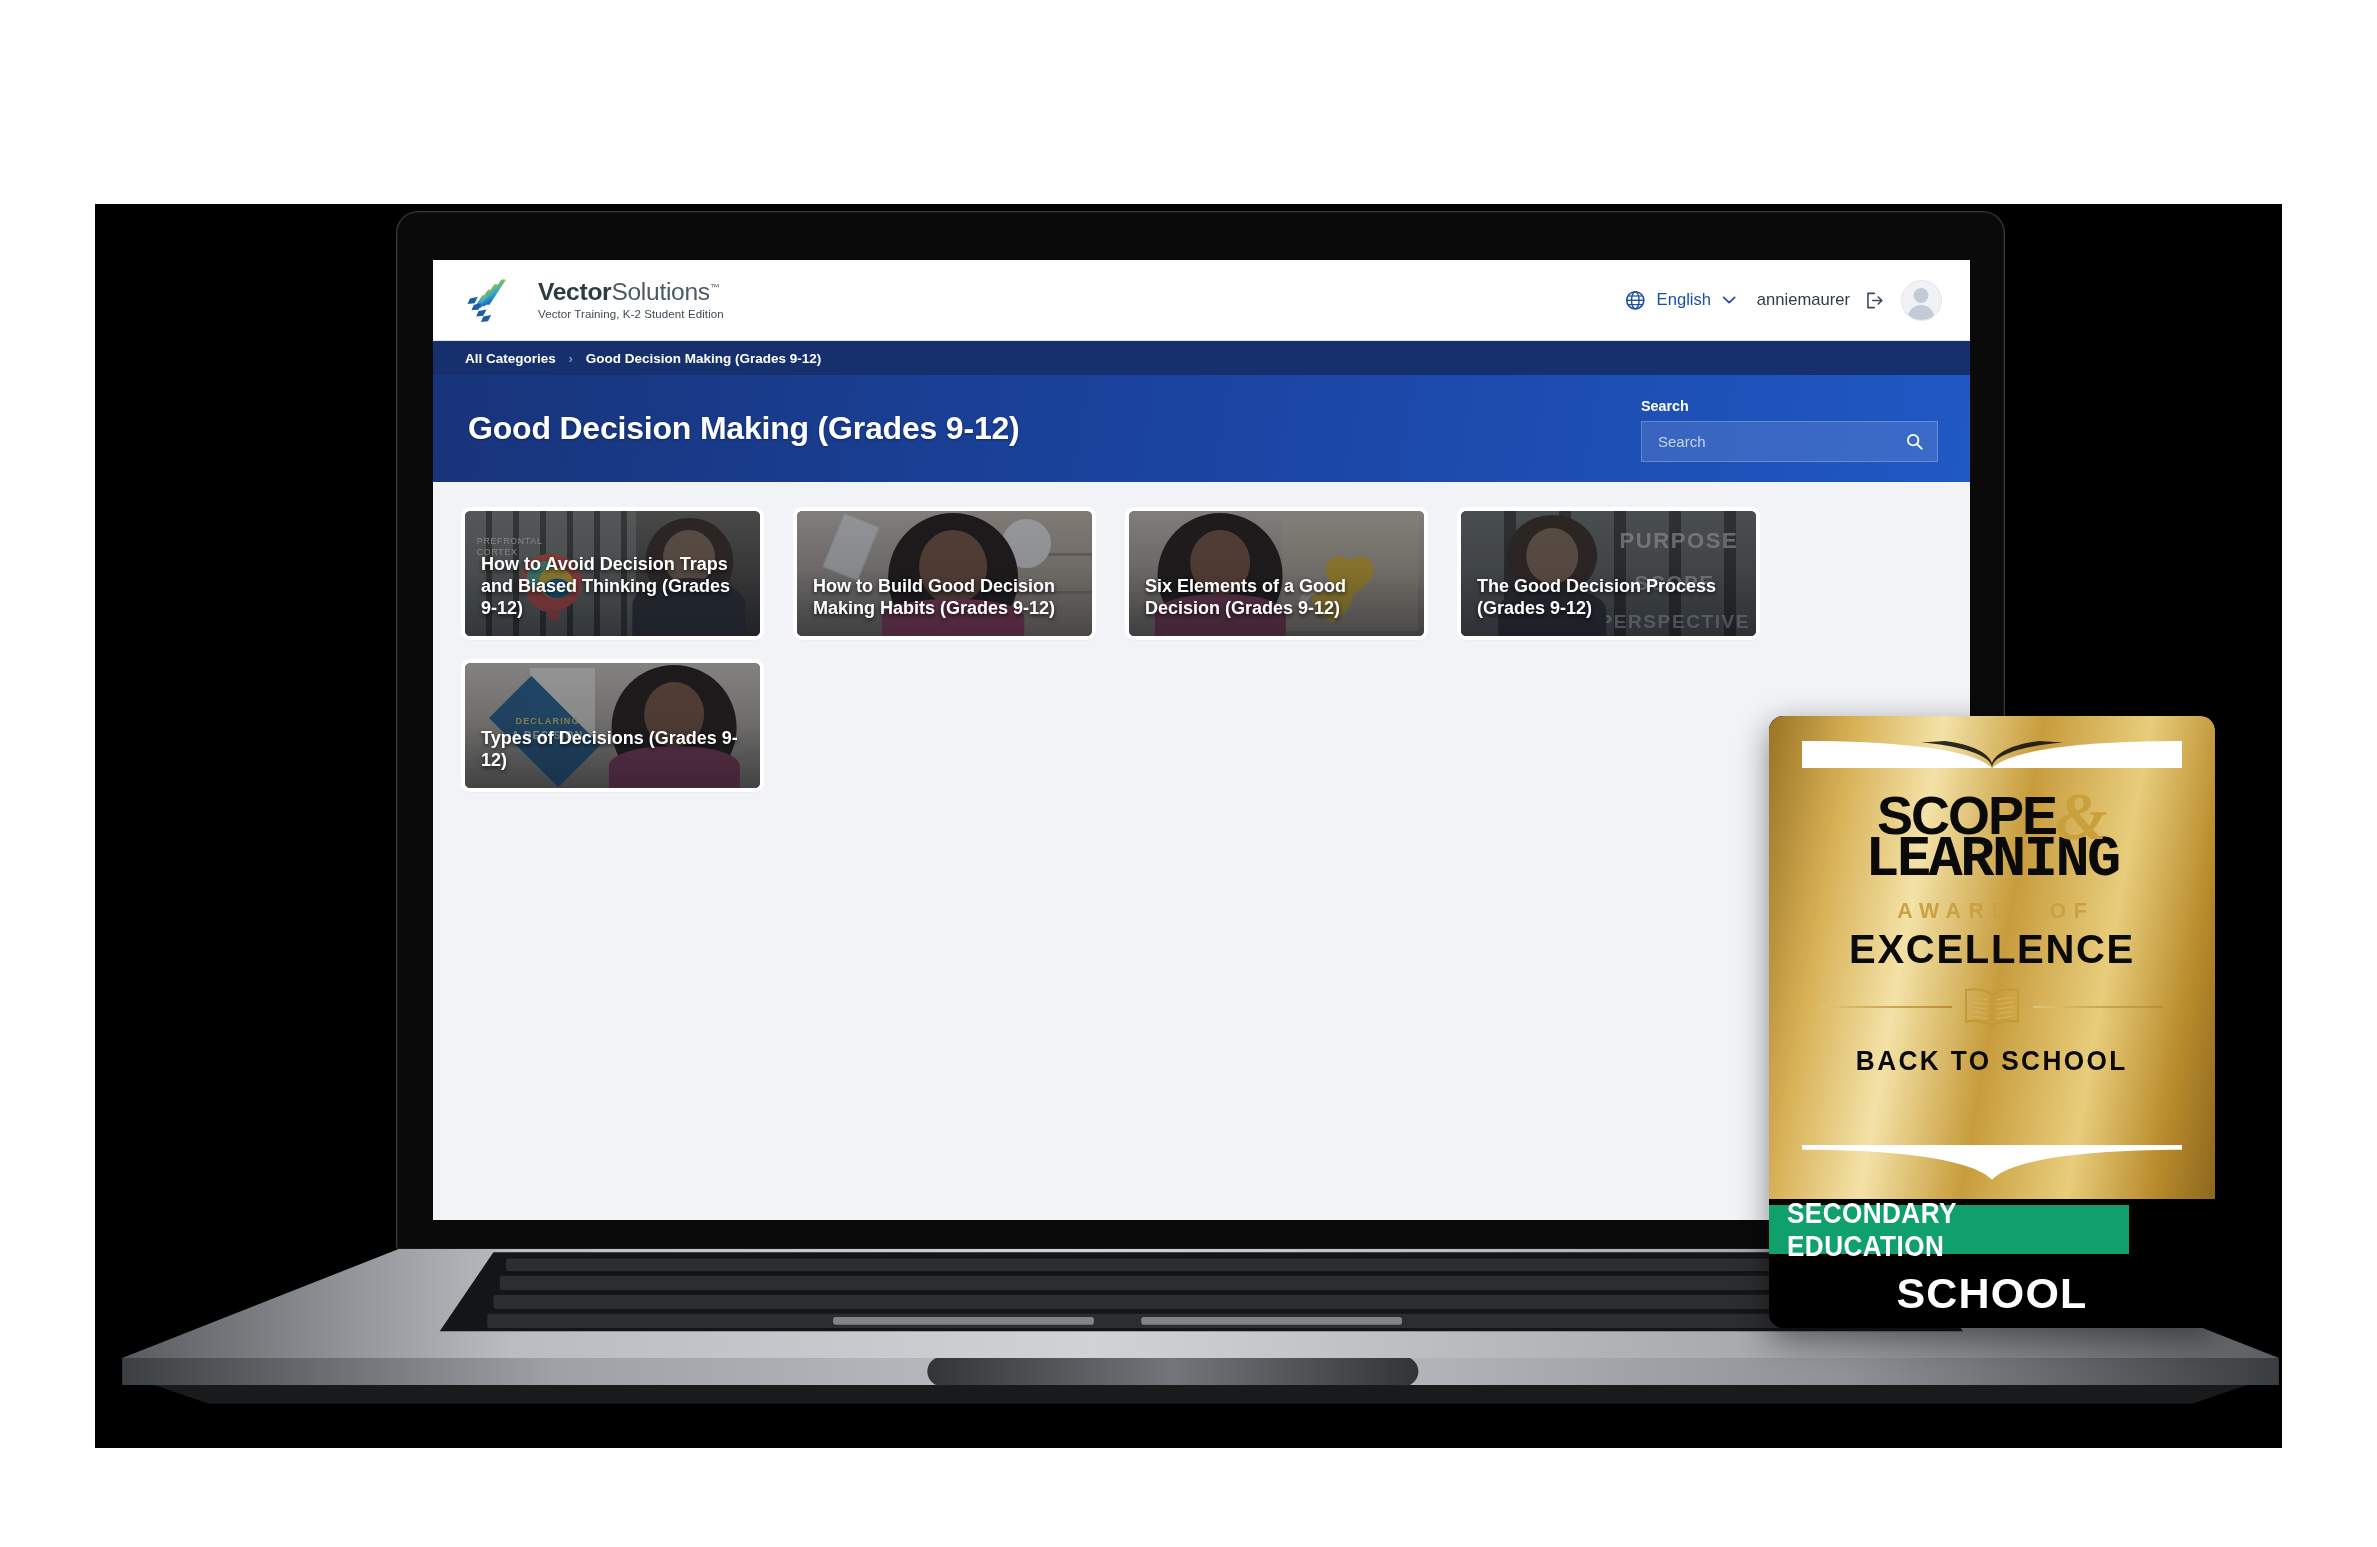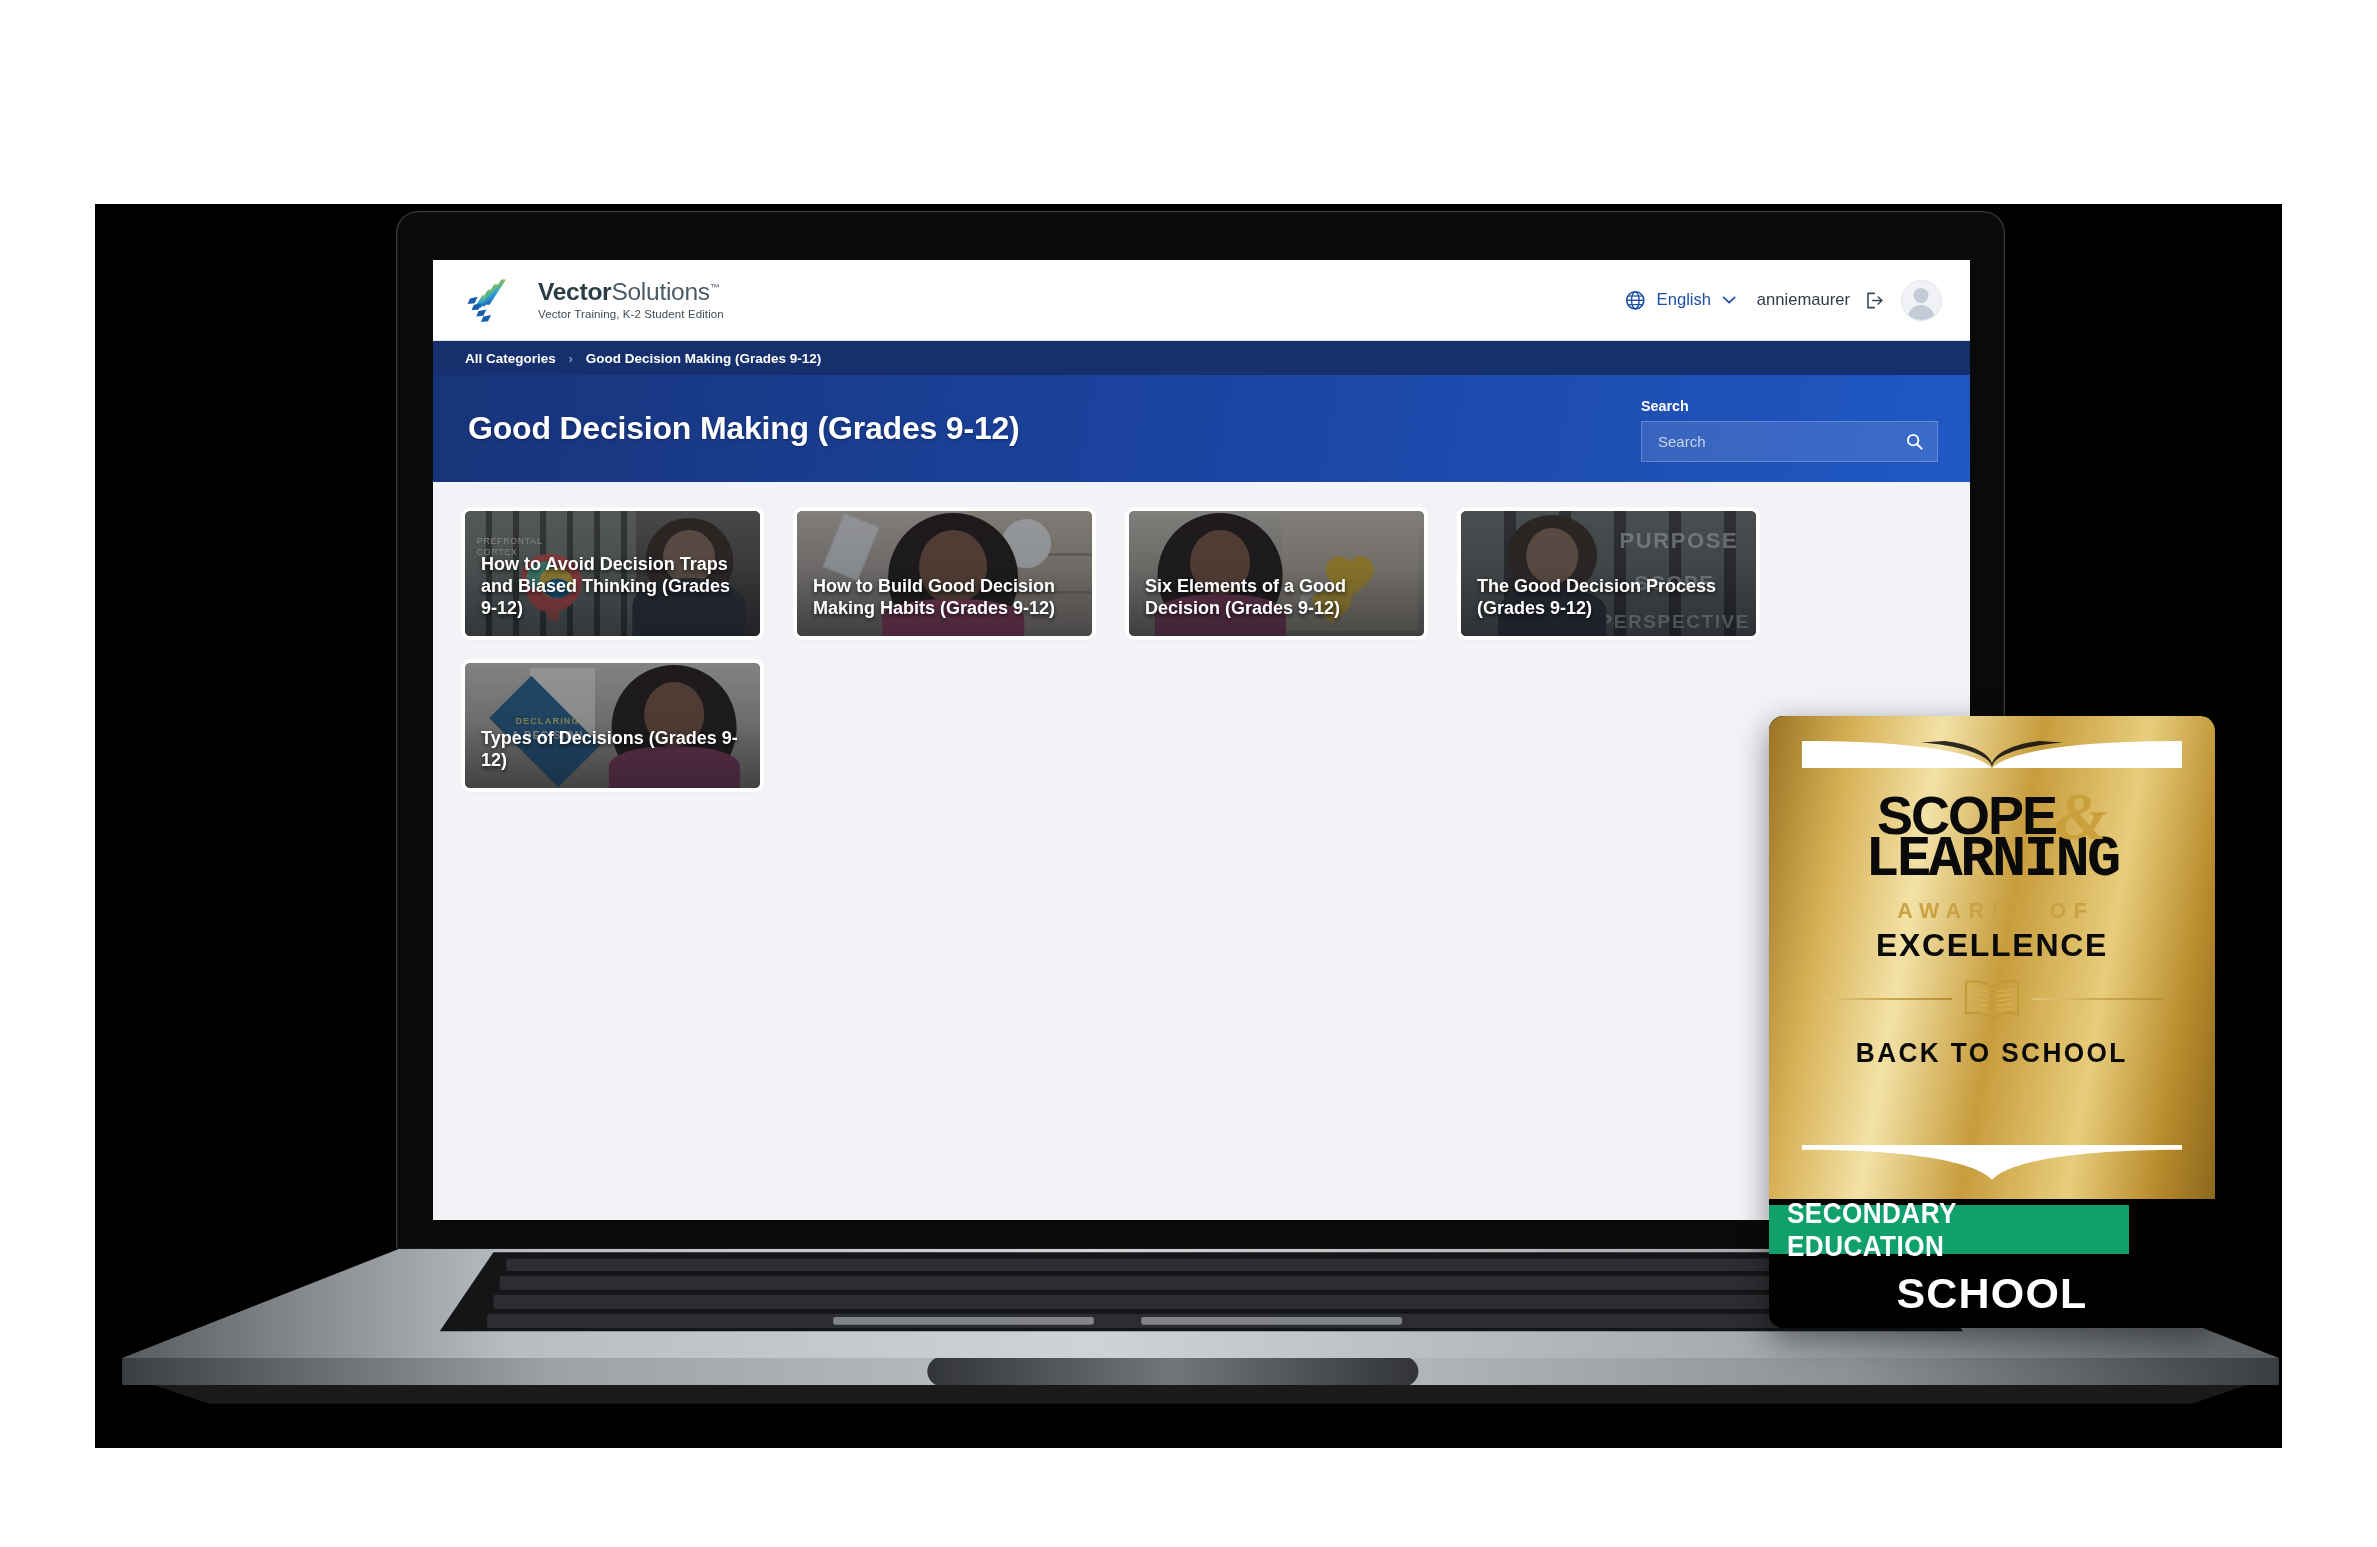--- a/index.html
+++ b/index.html
@@ -246,7 +246,7 @@
     margin-top: 12.7px; text-indent: 7.5px;
   }
   .excellence {
-    font-size: 32px; font-weight: 800; color:#0a0a0a; letter-spacing: 1.7px;
+    font-size: 40px; font-weight: 800; color:#0a0a0a; letter-spacing: 1.7px;
     margin-top: 3.2px;
   }
   .book-row { display:flex; align-items:center; gap:9.5px; margin-top: 14.3px; width: 341px; }

